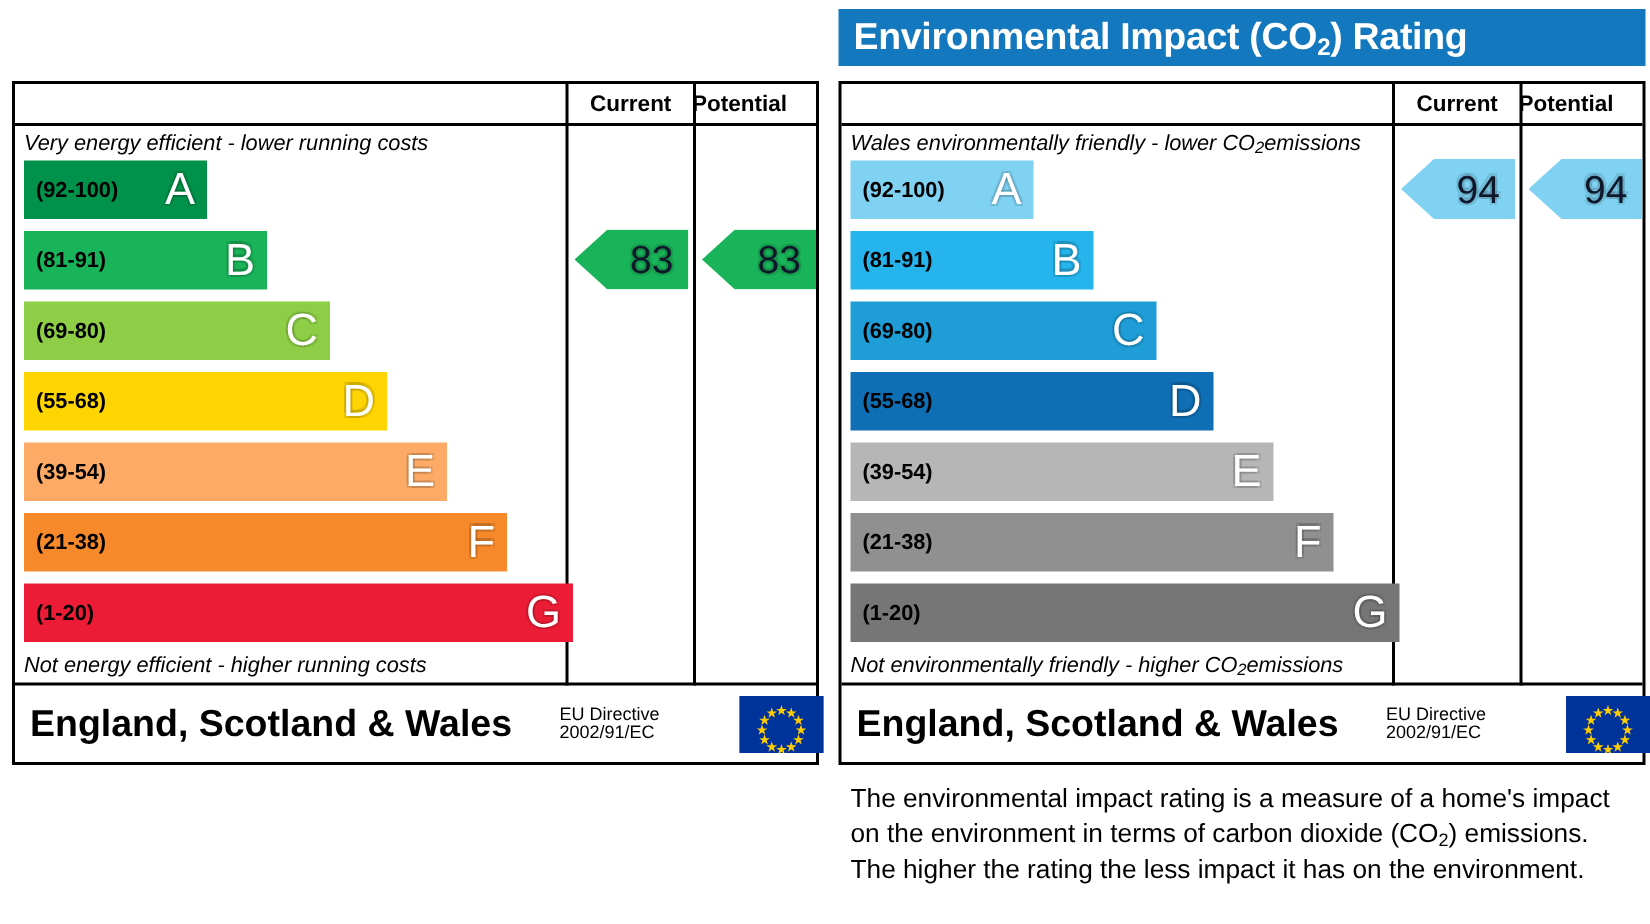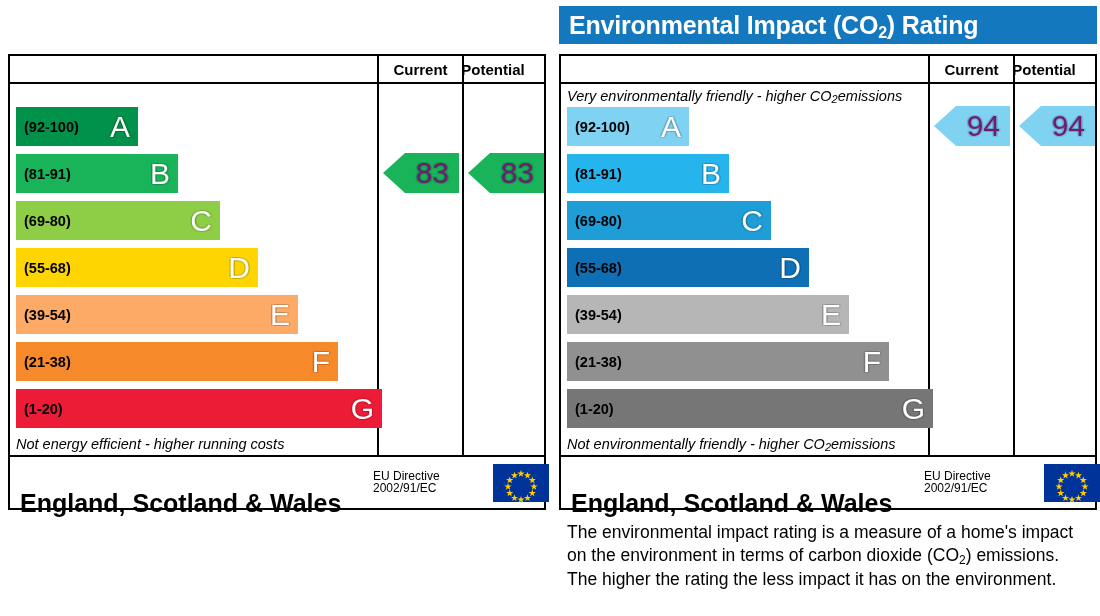--- a/index.html
+++ b/index.html
@@ -250,6 +250,7 @@
       <div class="col-sep col-sep-1"></div>
       <div class="col-sep col-sep-2"></div>
 
+      <div class="caption caption-top">Very energy efficient - lower running costs</div>
 
       <div class="bands">
         <div class="band" style="top:0px; width:122px; background:#00924a;">

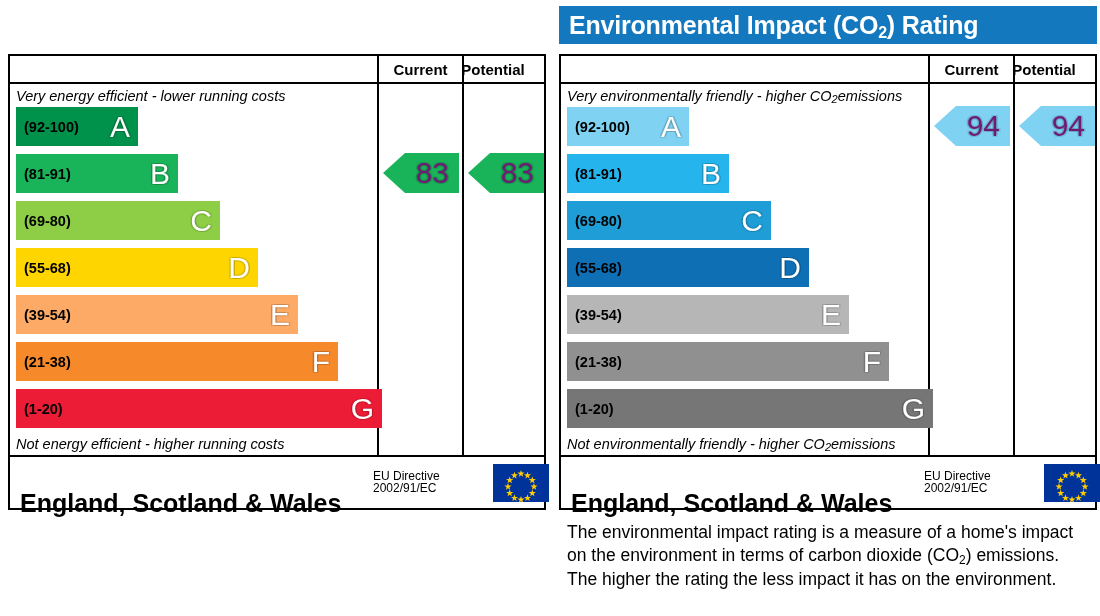--- a/index.html
+++ b/index.html
@@ -339,7 +339,7 @@
       <div class="col-sep col-sep-2"></div>
 
       <div class="caption caption-top">
-          <span>Very environmentally friendly - higher CO</span>
+          <span>Wales environmentally friendly - lower CO</span>
           <sub>2</sub>
           <span> emissions</span>
         </div>

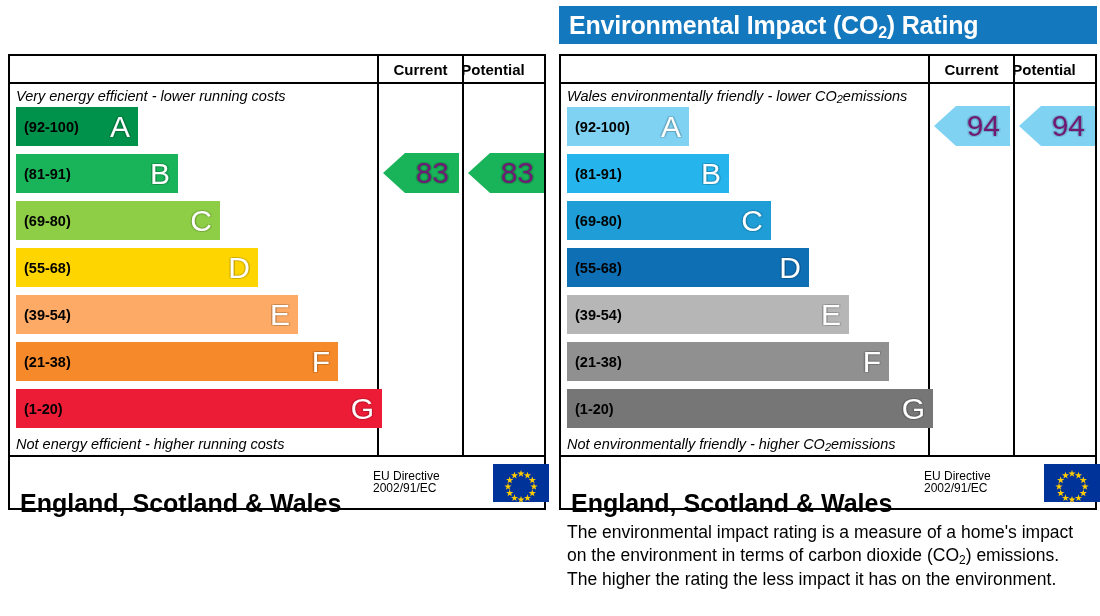--- a/index.html
+++ b/index.html
@@ -169,8 +169,8 @@
     box-sizing: border-box;
   }
   .marker span {
-    font-size: 30px;
-    color: #701a75;
+    font-size: 26px;
+    color: #0f172a;
     font-weight: normal;
     line-height: 1;
     text-shadow:

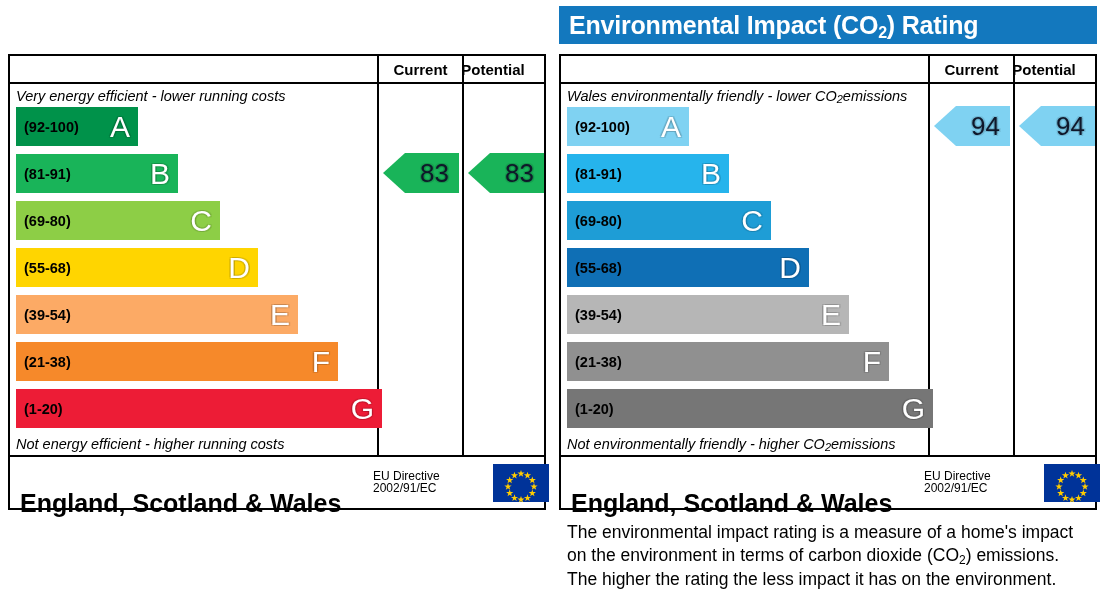--- a/index.html
+++ b/index.html
@@ -198,7 +198,6 @@
     font-size: 25px;
     font-weight: bold;
     white-space: nowrap;
-    margin-top: 20px;
   }
   .footer-directive {
     position: absolute;

